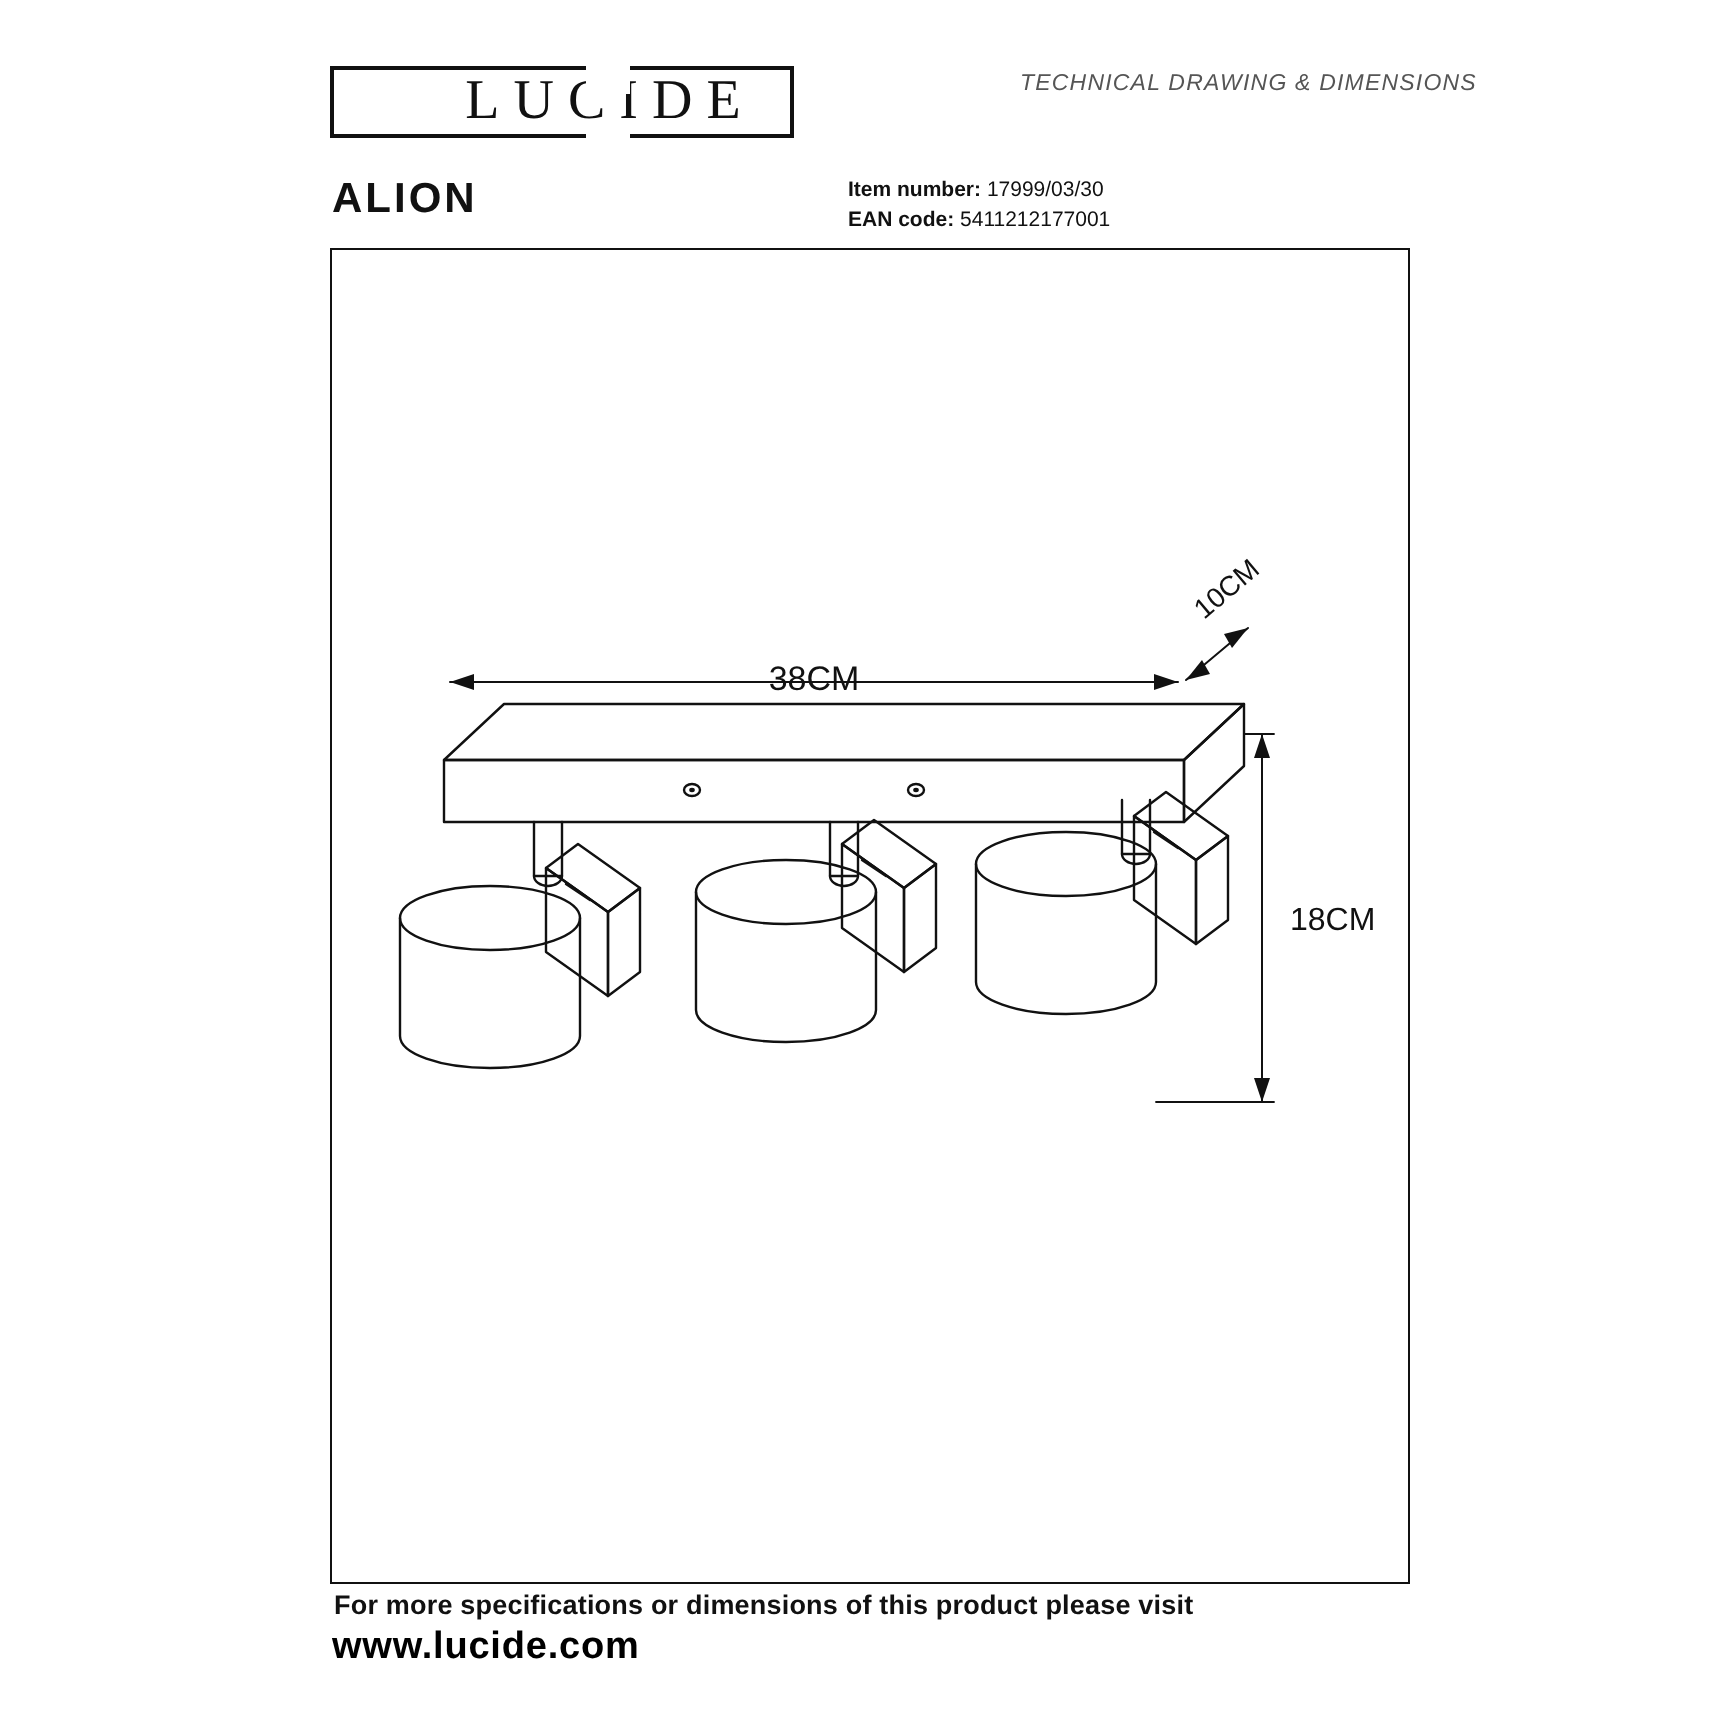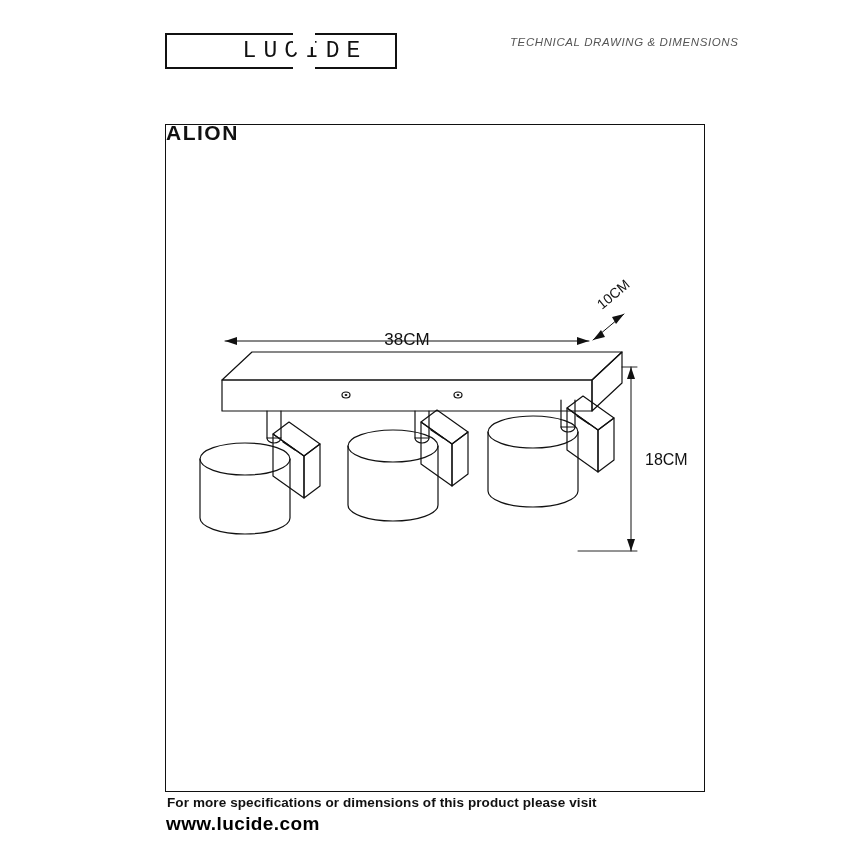--- a/index.html
+++ b/index.html
@@ -46,11 +46,11 @@
     height: 36px;
     line-height: 36px;
     text-align: center;
-    font-size: 23px;
+    font-size: 28px;
     letter-spacing: 7px;
     font-weight: 400;
     color: #111;
-    font-family: Liberation Mono, monospace;
+    font-family: Liberation Serif, serif;
   }
   
   .logo-notch {

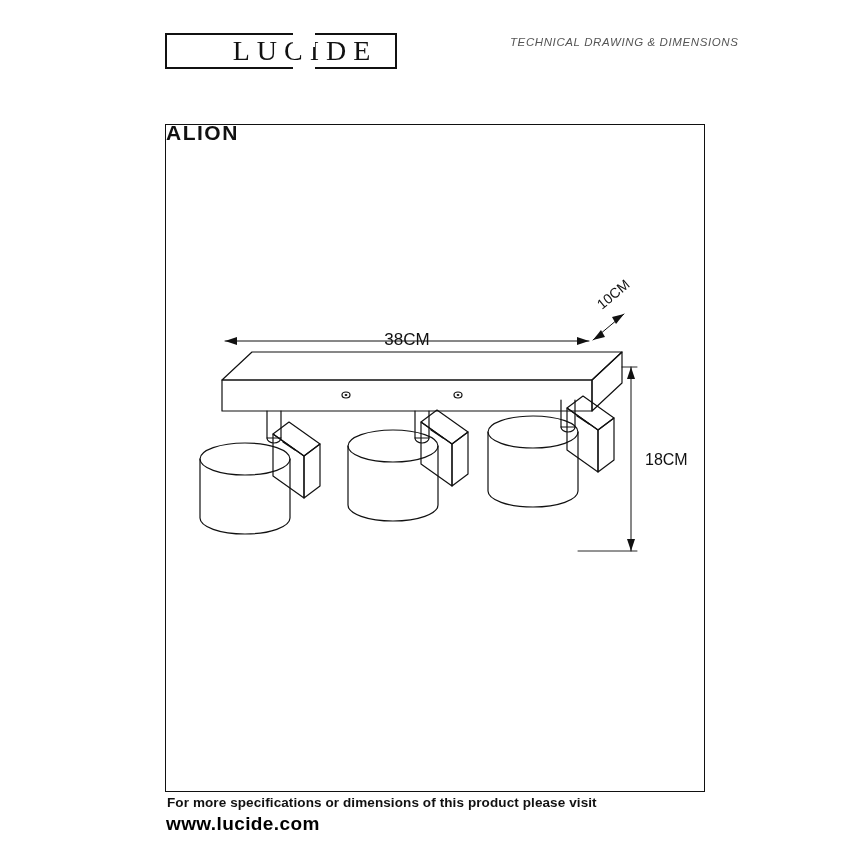--- a/index.html
+++ b/index.html
@@ -88,7 +88,6 @@
     font-weight: bold;
     letter-spacing: 1.5px;
     color: #111;
-    margin-top: 33px;
   }
 
   .meta {

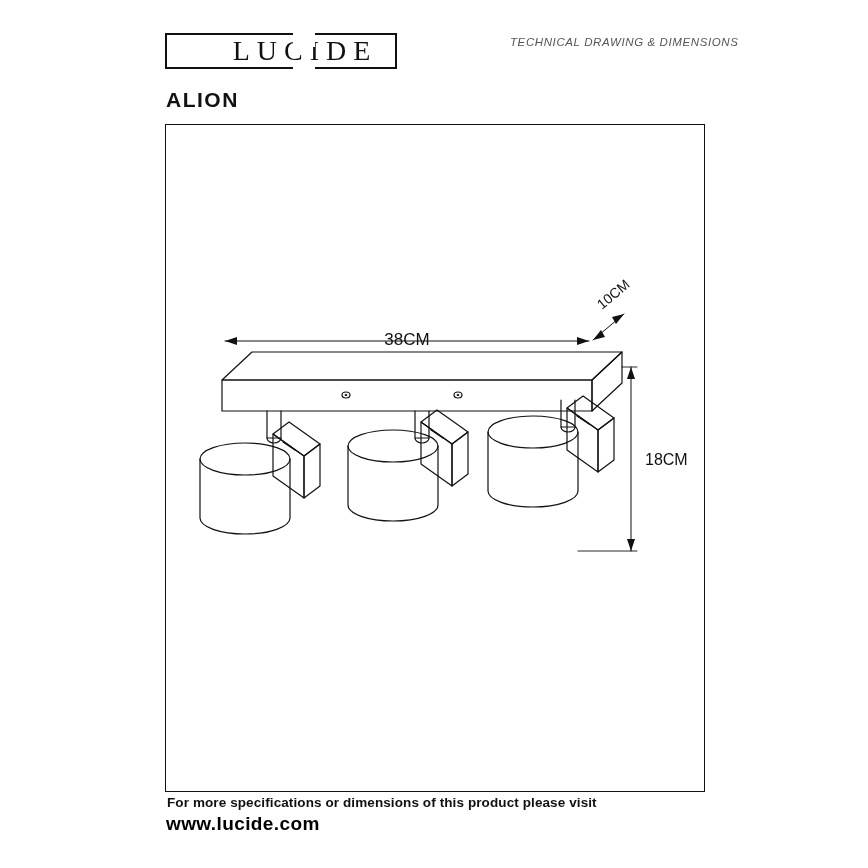--- a/index.html
+++ b/index.html
@@ -163,6 +163,16 @@
 
   <div class="product-name">ALION</div>
 
+  <div class="meta">
+    <div>
+      <b>Item number:</b>
+      <span>17999/03/30</span>
+    </div>
+    <div>
+      <b>EAN code:</b>
+      <span>5411212177001</span>
+    </div>
+  </div>
 
   <div class="frame"></div>
 

